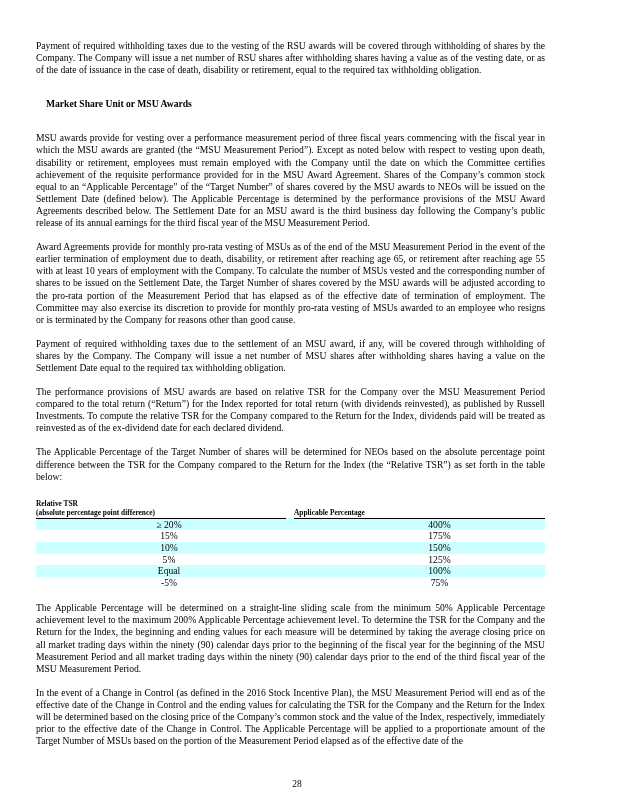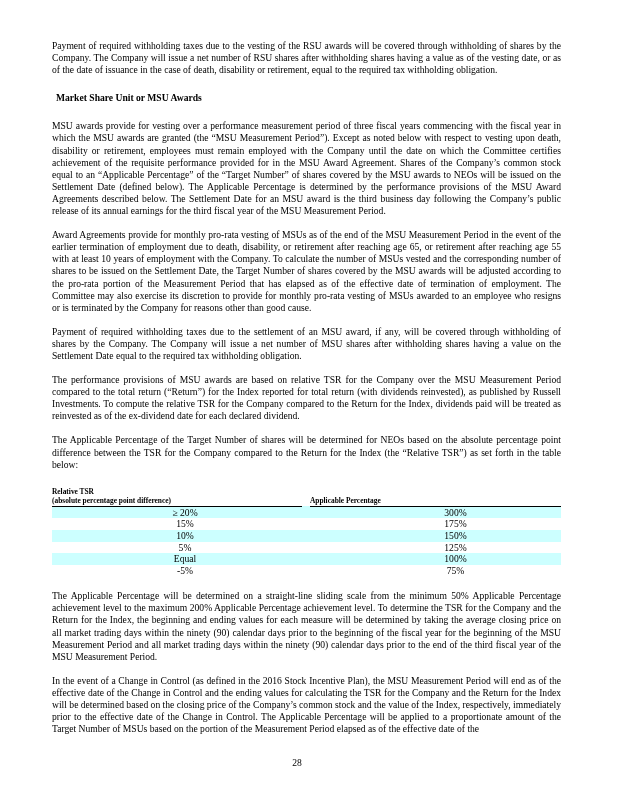--- a/index.html
+++ b/index.html
@@ -8,7 +8,7 @@
       font-family: "Liberation Serif", "DejaVu Serif", serif;
       color: #000;
     }
-    .page { position: absolute; left: 52px; top: 40px; width: 509px; }
+    .page { position: absolute; left: 36px; top: 40px; width: 509px; }
     p.body {
       margin: 0; font-size: 9.6px; line-height: 12.1px;
       text-align: justify; text-align-last: left;

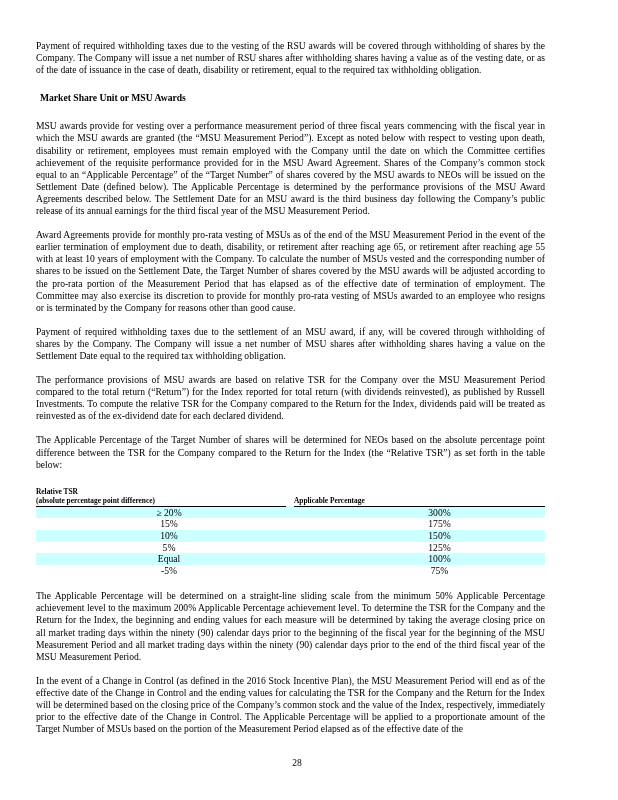--- a/index.html
+++ b/index.html
@@ -15,7 +15,7 @@
     }
     .gap { height: 12px; }
     h3.section {
-      margin: 4px; font-size: 9.6px; line-height: 12.1px; font-weight: bold;
+      margin: 10px; font-size: 9.6px; line-height: 12.1px; font-weight: bold;
     }
     .tsr-table { width: 509px; margin-top: 16px; border-collapse: collapse; table-layout: fixed; }
     .tsr-table th {

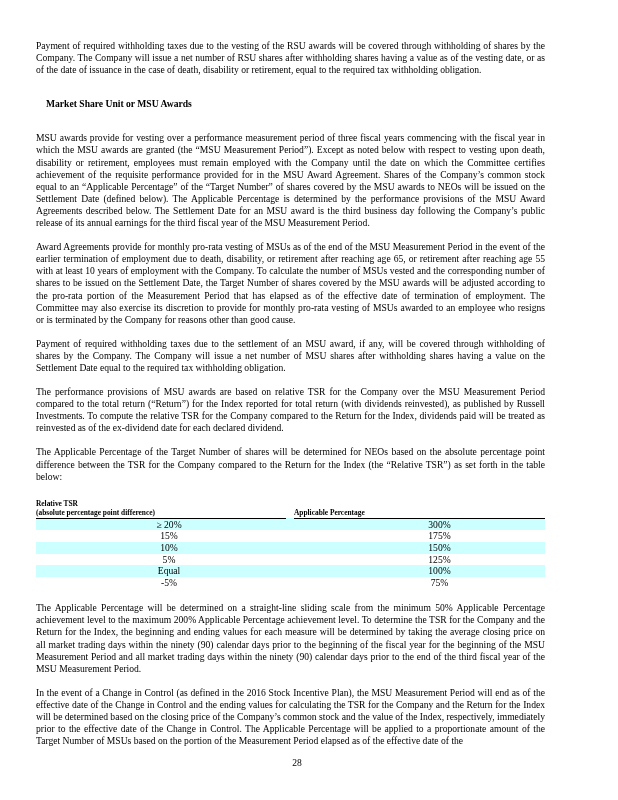--- a/index.html
+++ b/index.html
@@ -69,7 +69,7 @@
       <tr class="shade">
         <td class="c1">≥ 20%</td>
         <td></td>
-        <td class="c2">300%</td>
+        <td class="c2">400%</td>
       </tr>
       <tr>
         <td class="c1">15%</td>

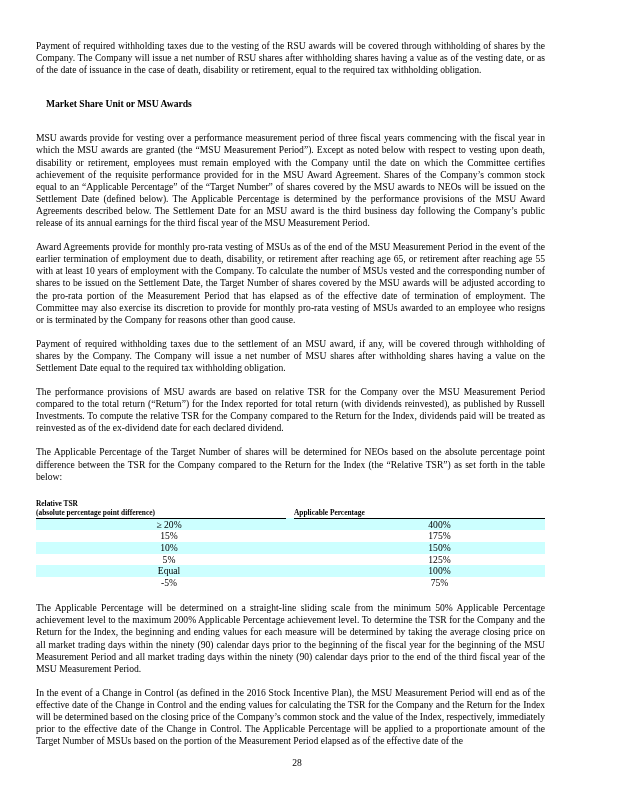--- a/index.html
+++ b/index.html
@@ -32,7 +32,7 @@
     .tsr-table td.c1 { padding-left: 16px; }
     .tsr-table td.c2 { padding-left: 40px; }
     .page-number {
-      position: absolute; left: 0; width: 594px; top: 757px; text-align: center;
+      position: absolute; left: 0; width: 594px; top: 778px; text-align: center;
       font-size: 9.6px;
     }
   </style>

